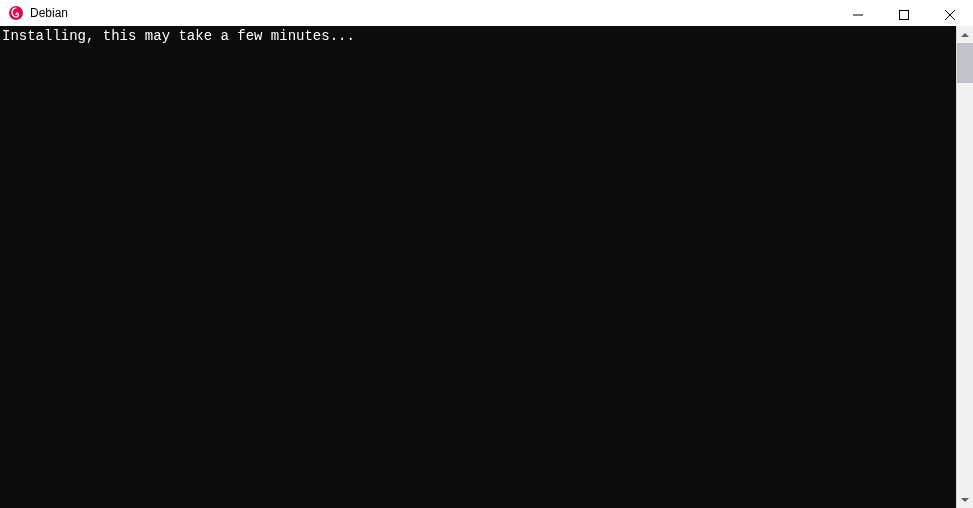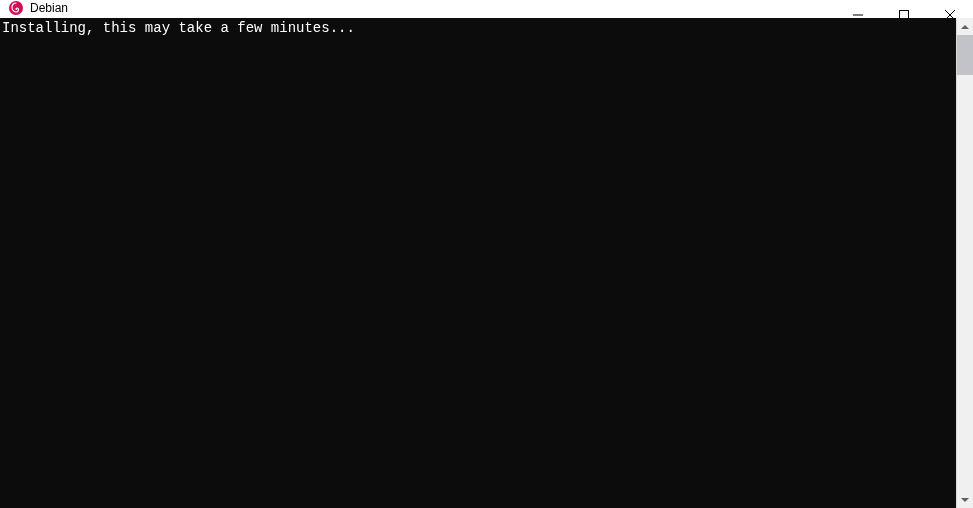--- a/index.html
+++ b/index.html
@@ -17,10 +17,10 @@
       flex-direction: column;
     }
     .titlebar {
-      height: 18px;
+      height: 26px;
       background: #ffffff;
       display: flex;
-      align-items: flex-start;
+      align-items: center;
       justify-content: space-between;
       user-select: none;
     }

